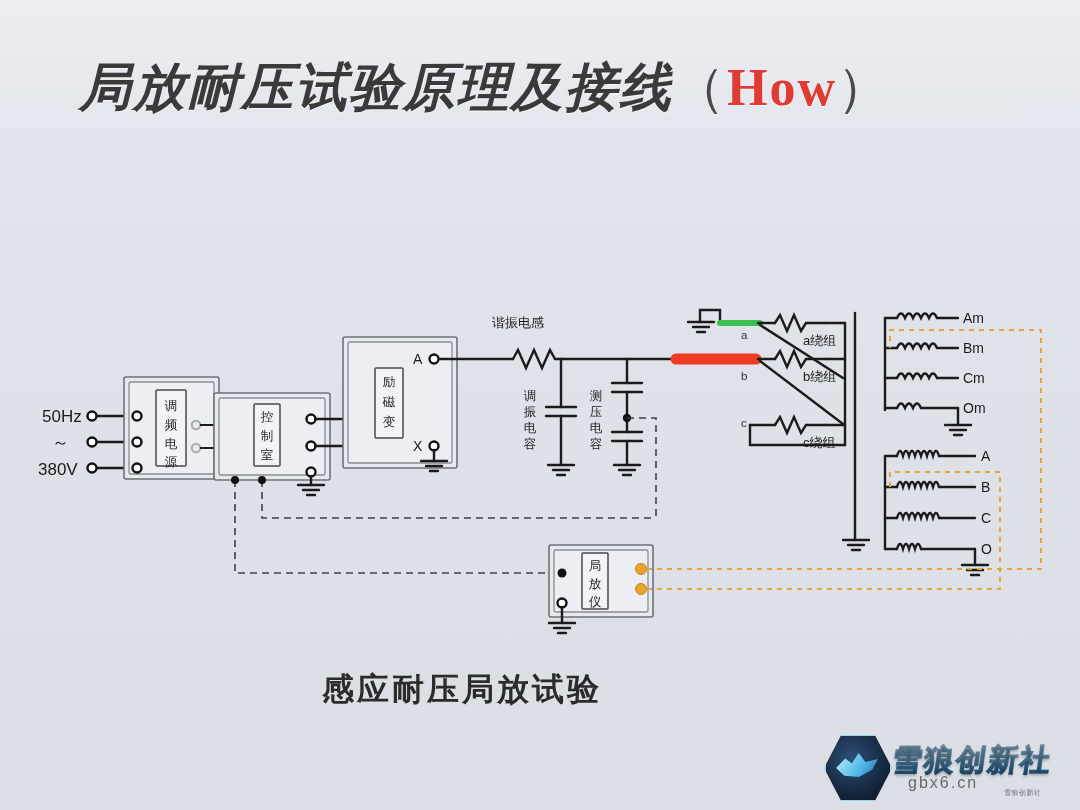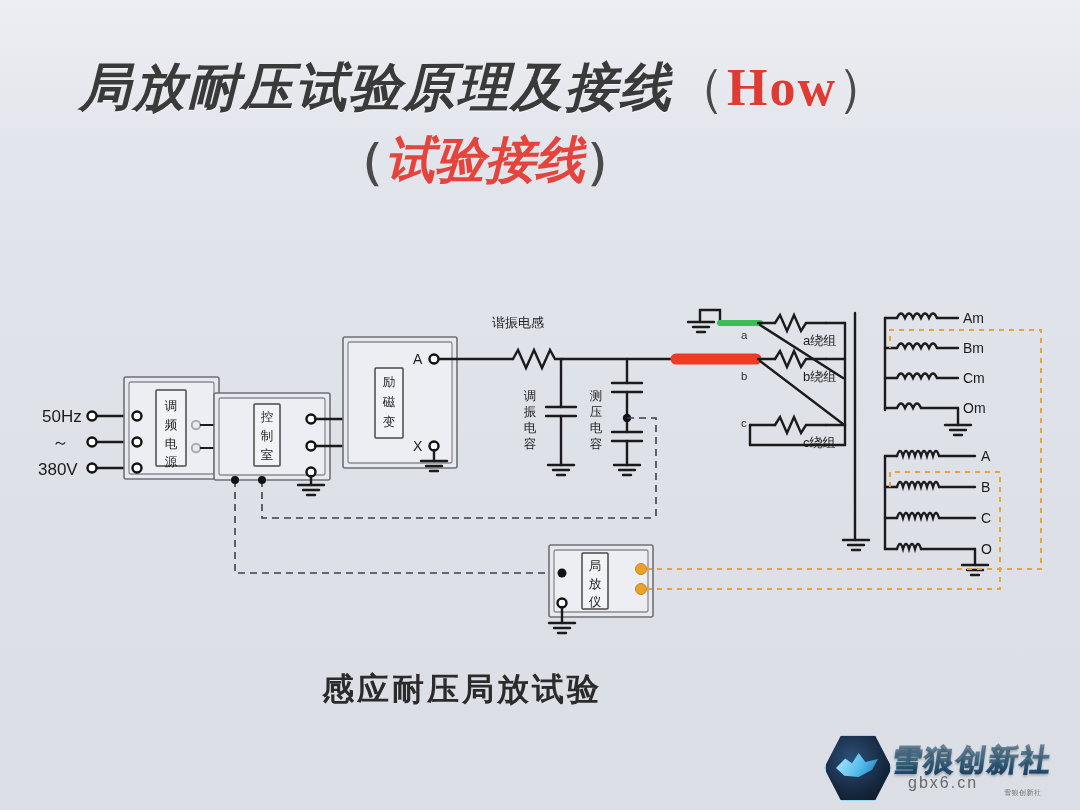--- a/index.html
+++ b/index.html
@@ -110,7 +110,6 @@
 
   <div class="title-wrap">
     <div class="title-line1"><span>局放耐压试验原理及接线</span><span class="t-paren">（</span><span class="t-red">How</span><span class="t-paren">）</span></div>
-    <div class="title-line2"><span class="t-paren2">（</span><span class="t-red2">试验接线</span><span class="t-paren2">）</span></div>
   </div>
 
   <svg id="diagram" viewBox="0 0 1080 380">

